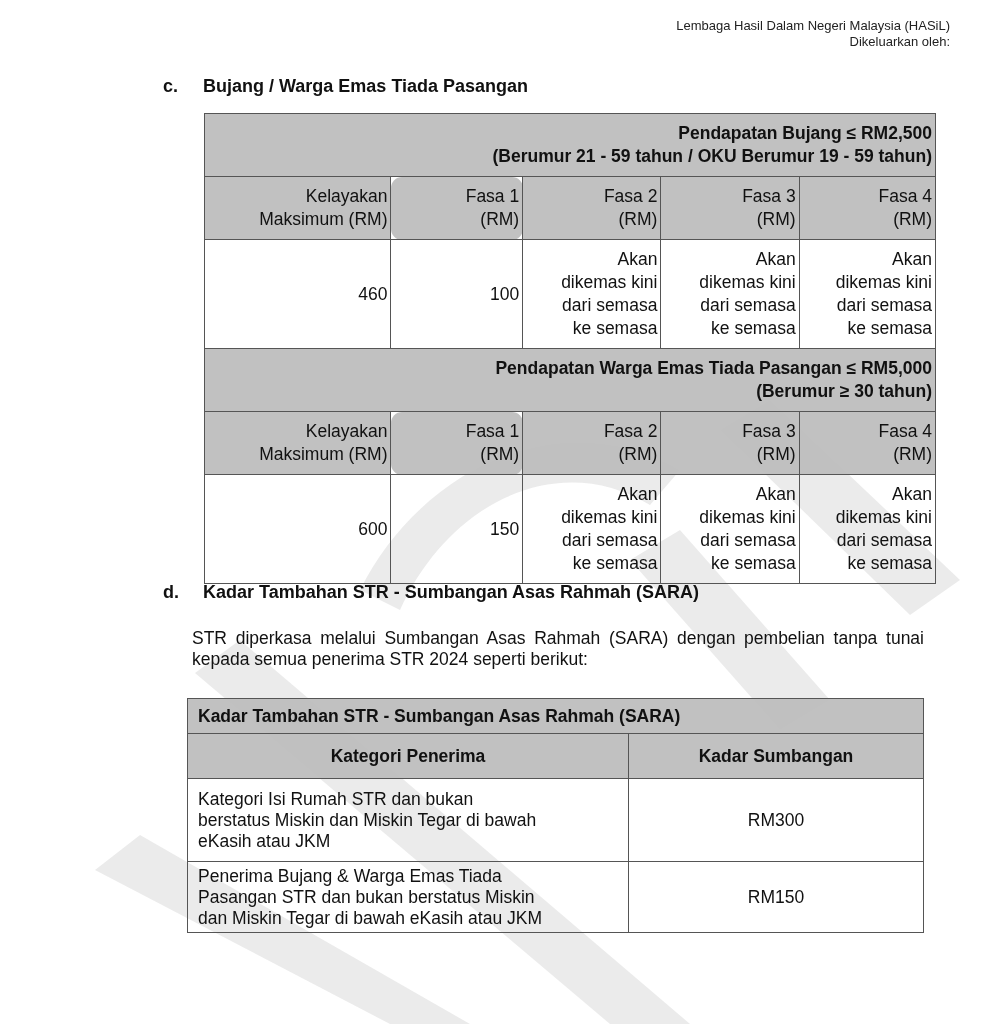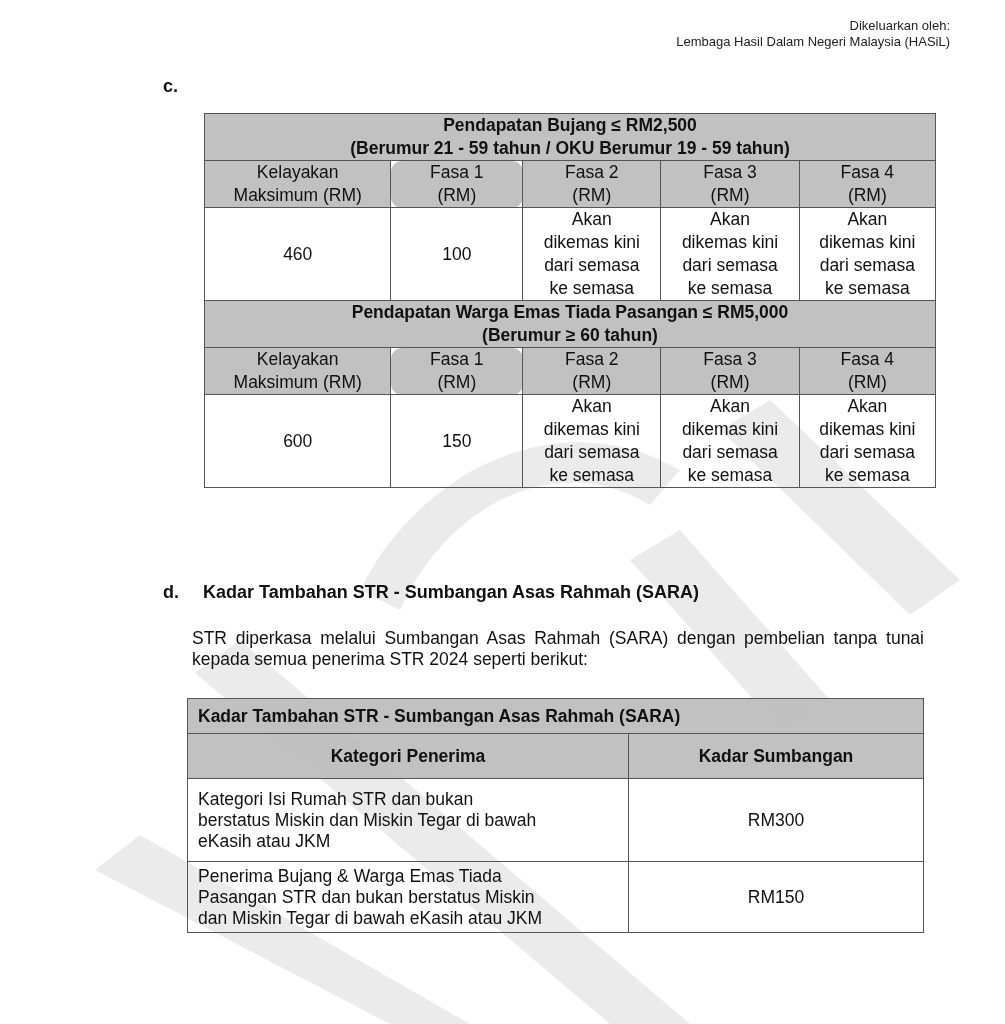--- a/index.html
+++ b/index.html
@@ -68,8 +68,8 @@
 
 <div class="content">
   <div class="issuer">
+    <div>Lembaga Hasil Dalam Negeri Malaysia (HASiL)</div>
     <div>Dikeluarkan oleh:</div>
-    <div>Lembaga Hasil Dalam Negeri Malaysia (HASiL)</div>
   </div>
 
   <div class="section-heading" style="top:76px;">

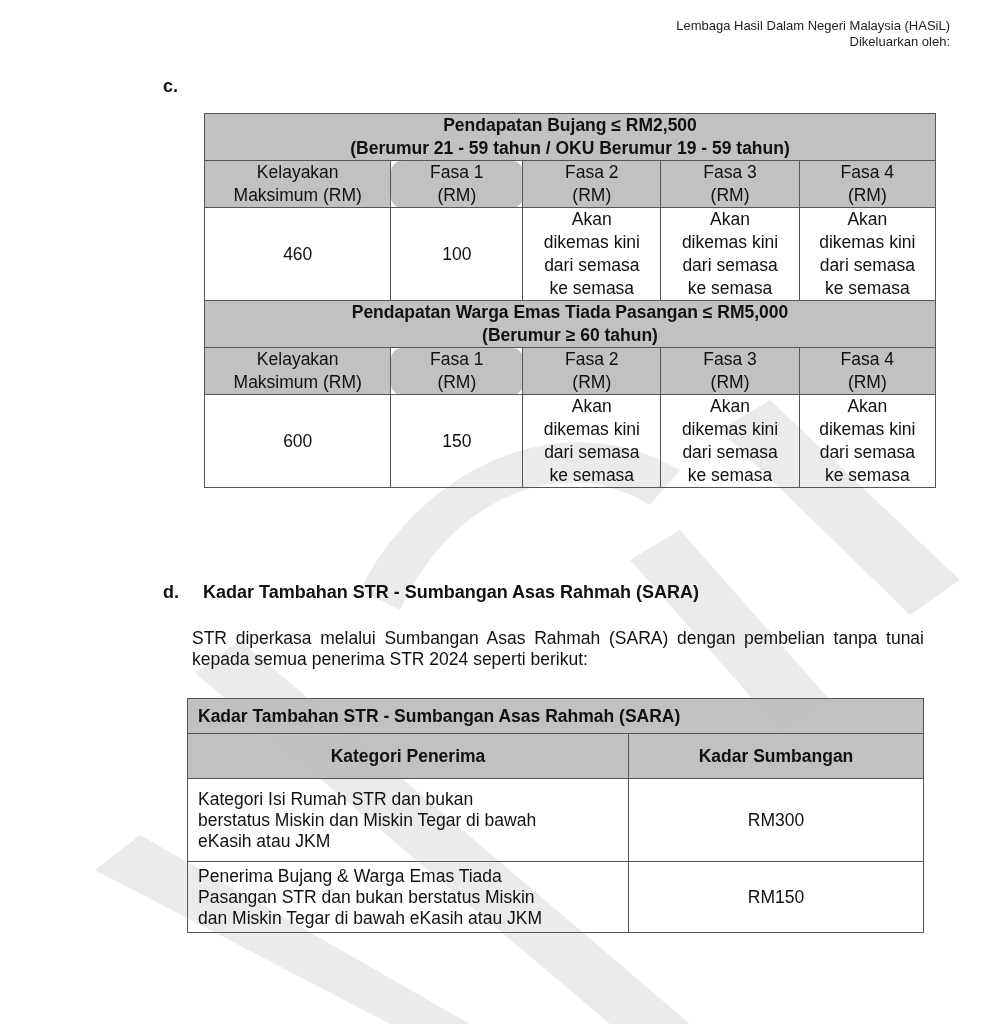--- a/index.html
+++ b/index.html
@@ -74,6 +74,7 @@
 
   <div class="section-heading" style="top:76px;">
     <span class="letter">c.</span>
+    <span>Bujang / Warga Emas Tiada Pasangan</span>
   </div>
 
   <table class="t1">

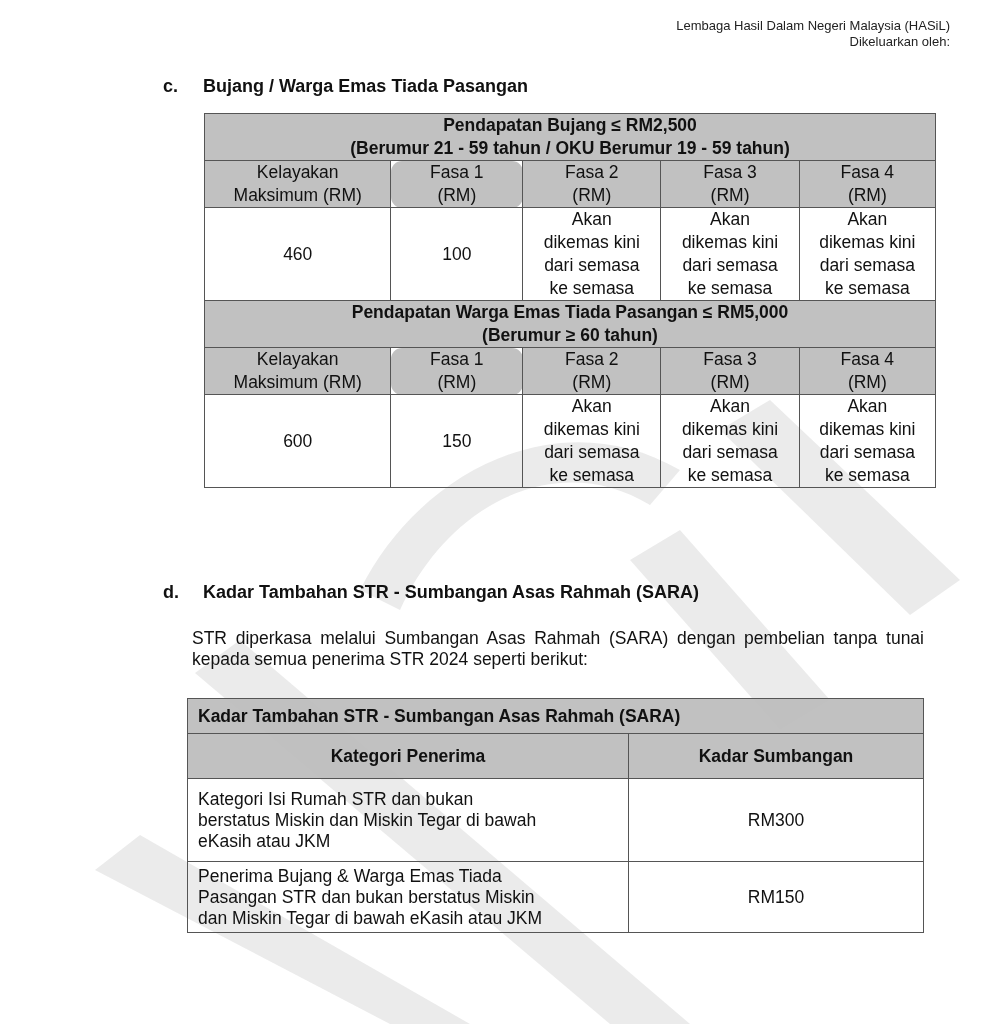--- a/index.html
+++ b/index.html
@@ -24,7 +24,7 @@
     table { border-collapse: collapse; position: absolute; }
     td, th { border: 1px solid #555; }
     .t1 { left: 204px; top: 113px; width: 732px; font-size: 17.5px; }
-    .t1 td, .t1 th { text-align: center; padding: 0 3px; line-height: 23px; }
+    .t1 td, .t1 th { text-align: right; padding: 8px 3px; line-height: 23px; }
     .t1 .band { background: rgba(190,190,190,0.95); font-weight: bold; }
     .t1 .hdr { background: rgba(190,190,190,0.95); font-weight: normal; }
     .t1 .val { background: transparent; font-weight: normal; }

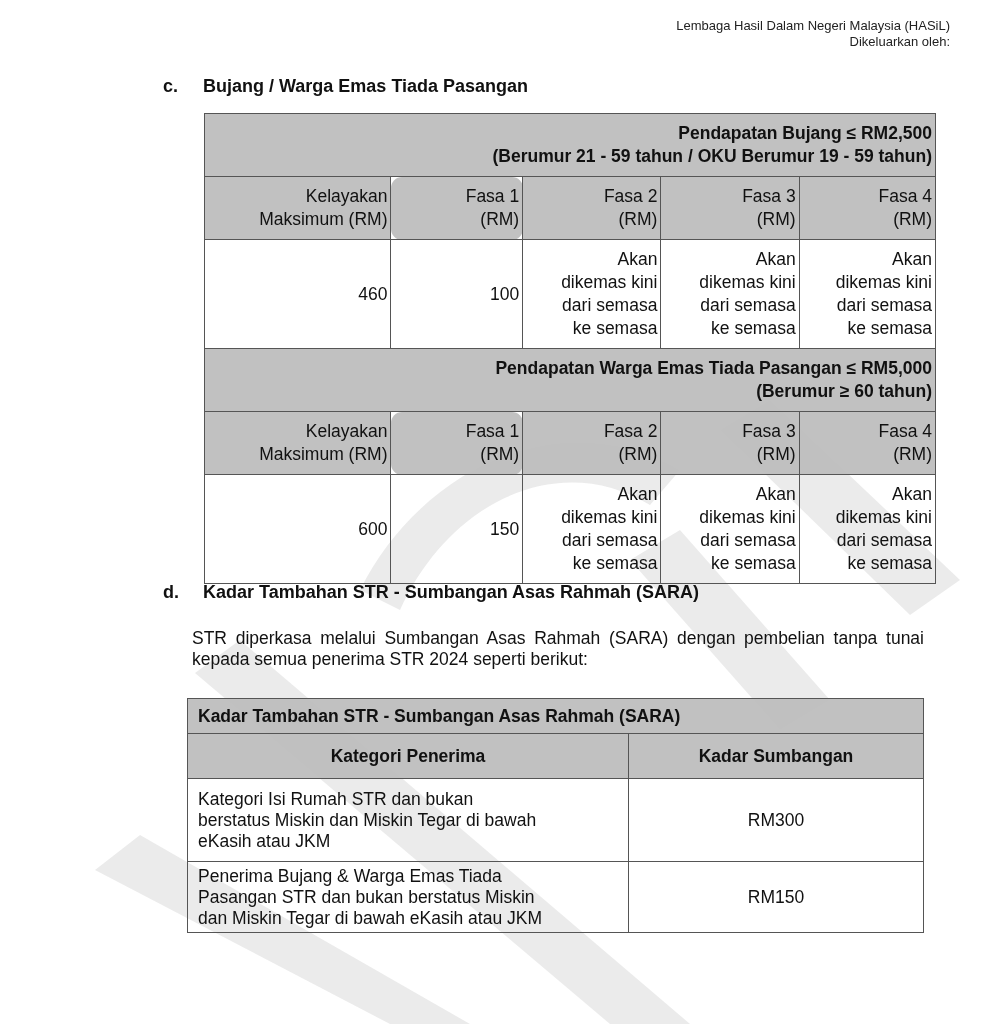--- a/index.html
+++ b/index.html
@@ -134,7 +134,7 @@
     <tr>
       <td colspan="5" class="band">
         <div>Pendapatan Warga Emas Tiada Pasangan ≤ RM5,000</div>
-        <div>(Berumur ≥ 60 tahun)</div>
+        <div>(Berumur ≥ 30 tahun)</div>
       </td>
     </tr>
     <tr>

